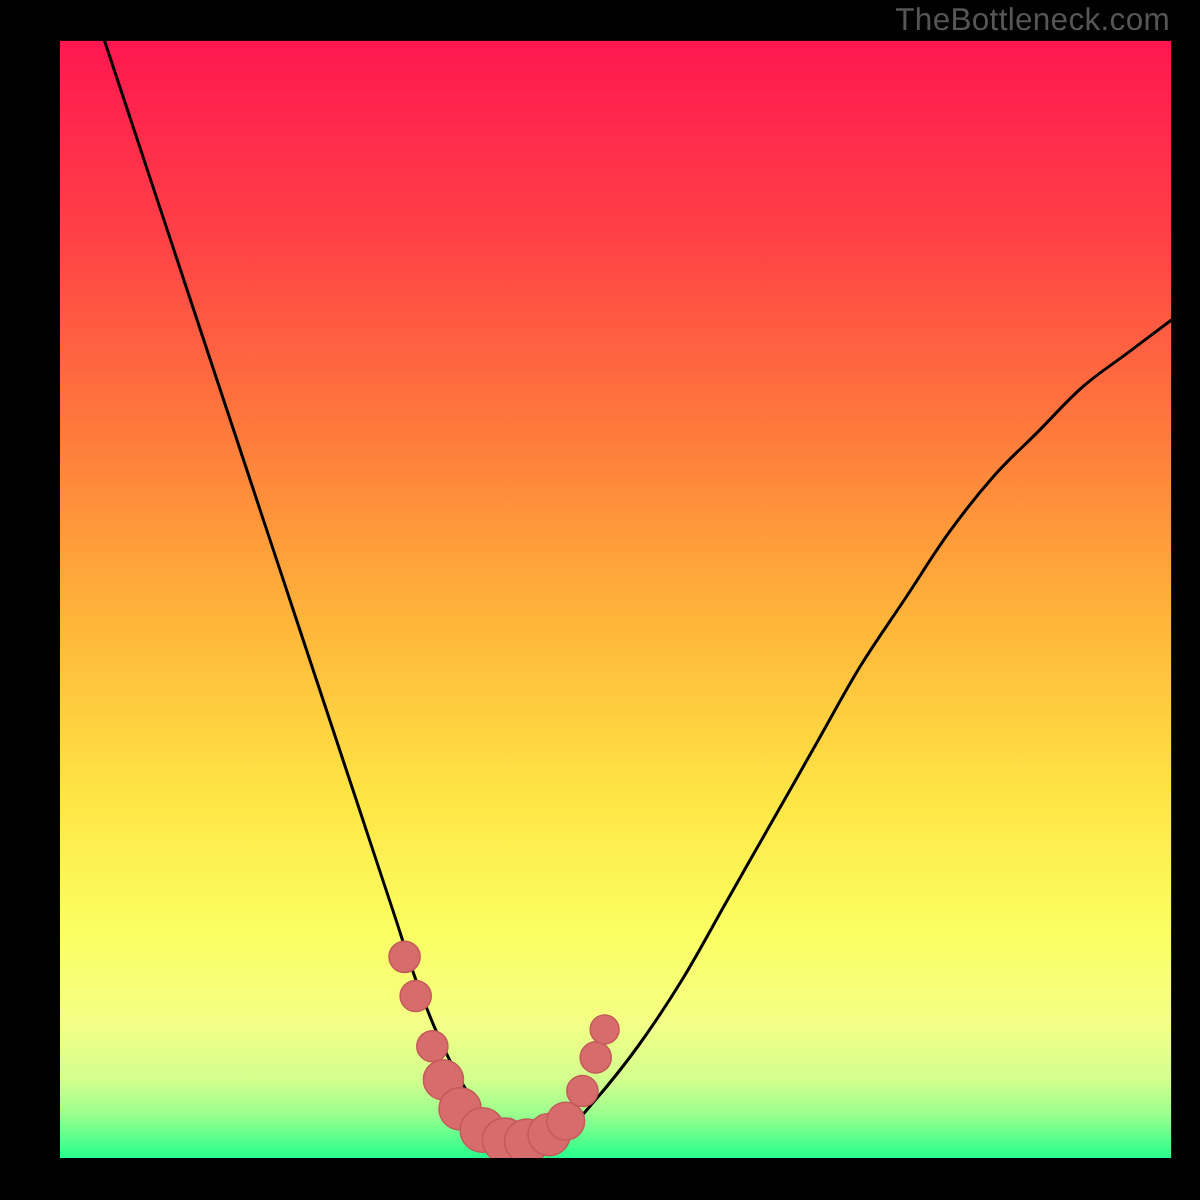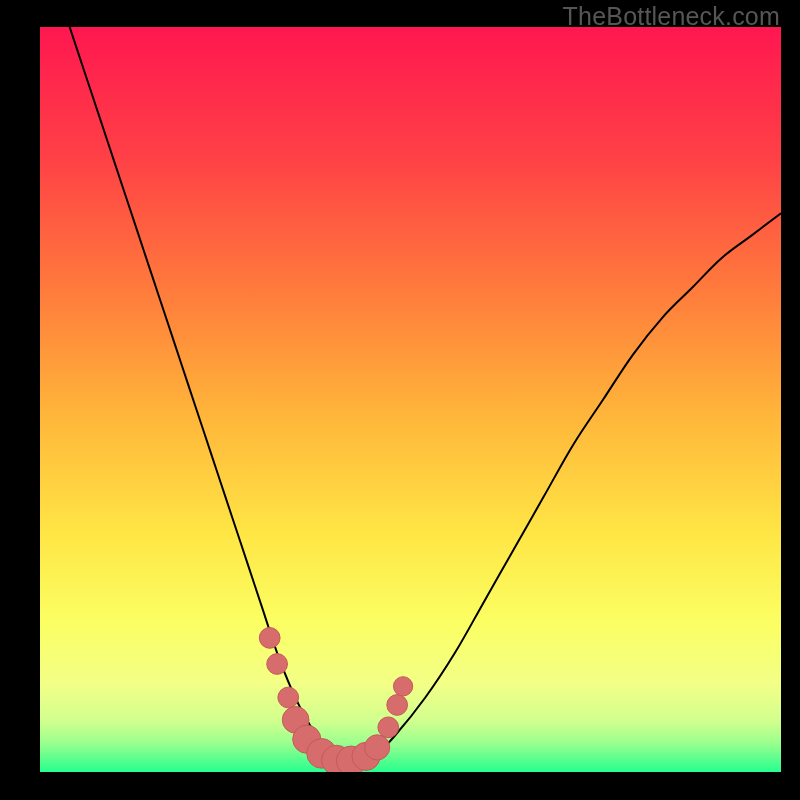--- a/index.html
+++ b/index.html
@@ -45,7 +45,7 @@
     top: 2px;
     right: 20px;
     font-family: Arial, Helvetica, sans-serif;
-    font-size: 25px;
+    font-size: 21px;
     color: #565656;
     font-weight: 400;
     letter-spacing: 0.2px;

